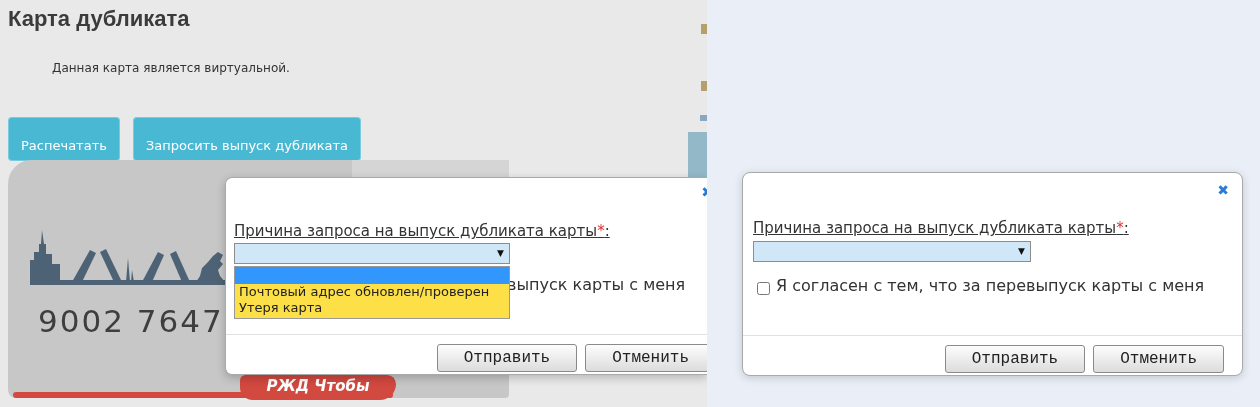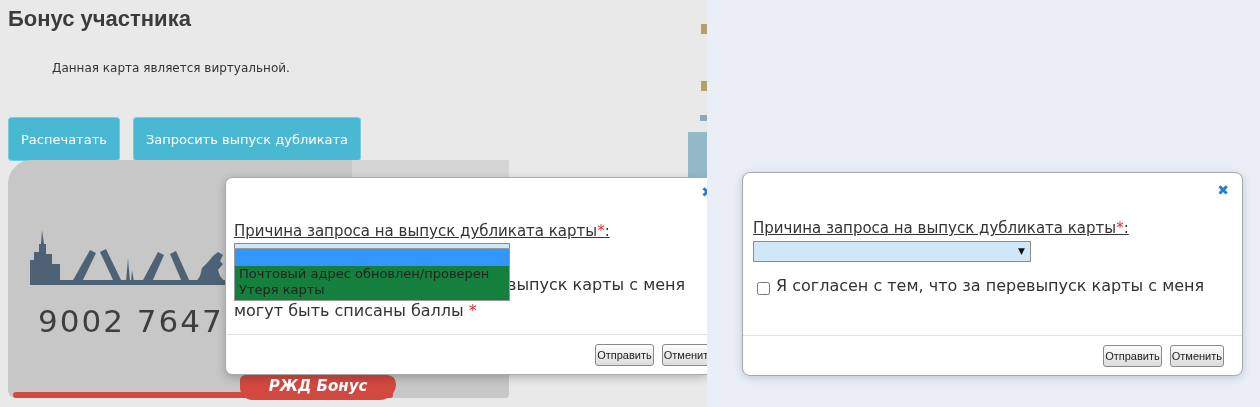--- a/index.html
+++ b/index.html
@@ -99,7 +99,7 @@
 
   <div class="panel-left">
 
-    <div class="page-title">Бонус участника</div>
+    <div class="page-title">Карта дубликата</div>
     <div class="info-line info-1">Данная карта является виртуальной.</div>
 
     <button class="teal-btn btn-print">Распечатать</button>

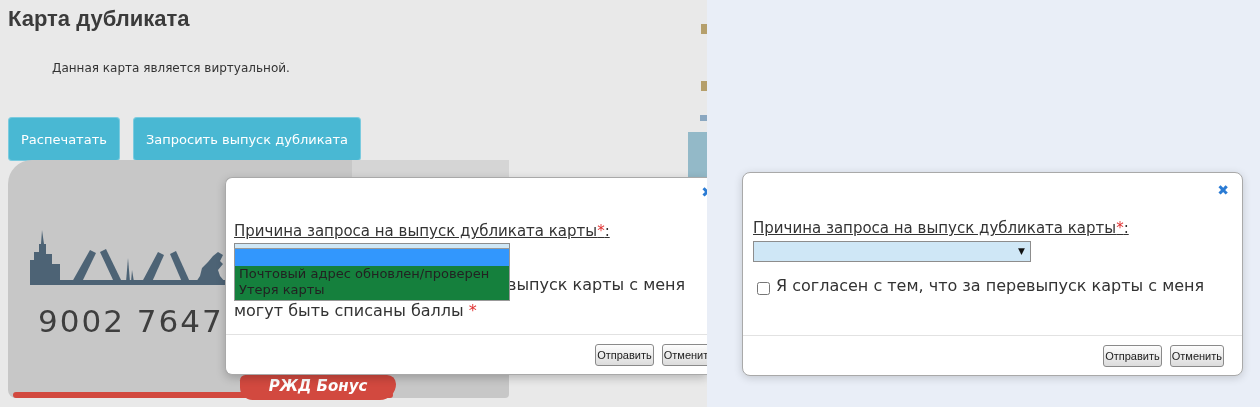--- a/index.html
+++ b/index.html
@@ -12,7 +12,7 @@
                 font-size:22px; font-weight:bold; color:#3b3b3b; }
   .info-line { position:absolute; left:8px; font-size:12px; color:#333;margin-left:44px; }
   .info-1 { top:61px; } .info-2 { top:87px; }
-  .teal-btn { position:absolute; top:117px; height:44px; line-height:27px; padding:8px 13px;
+  .teal-btn { position:absolute; top:117px; height:44px; line-height:27px; padding:15px 13px;
               background:#49b8d3; color:#fff; font-size:13px; border:none; border-radius:4px;
               box-shadow: inset 0 0 0 1px rgba(255,255,255,.28); cursor:pointer;
               font-family:"DejaVu Sans", sans-serif; }

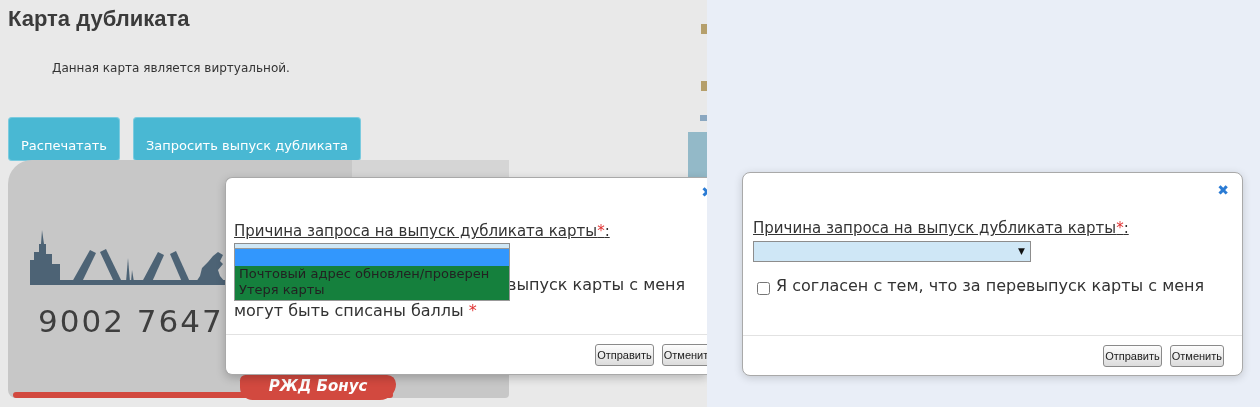--- a/index.html
+++ b/index.html
@@ -72,8 +72,8 @@
   .dialog-left .dlg-buttons { top:166px; right:-9px; }
 
   
-  .dropdown-list { position:absolute; left:8px; top:70px; width:276px; height:53px;
-                   background:#15803d; border:1px solid #999; z-index:6; }
+  .dropdown-list { position:absolute; left:8px; top:88px; width:276px; height:53px;
+                   background:#fde047; border:1px solid #999; z-index:6; }
   .opt-blank { height:17px; background:#3297fd; cursor:pointer; }
   .opt { font-size:13px; line-height:16px; padding-left:4px; color:#222; cursor:pointer;
          white-space:nowrap; overflow:hidden; }

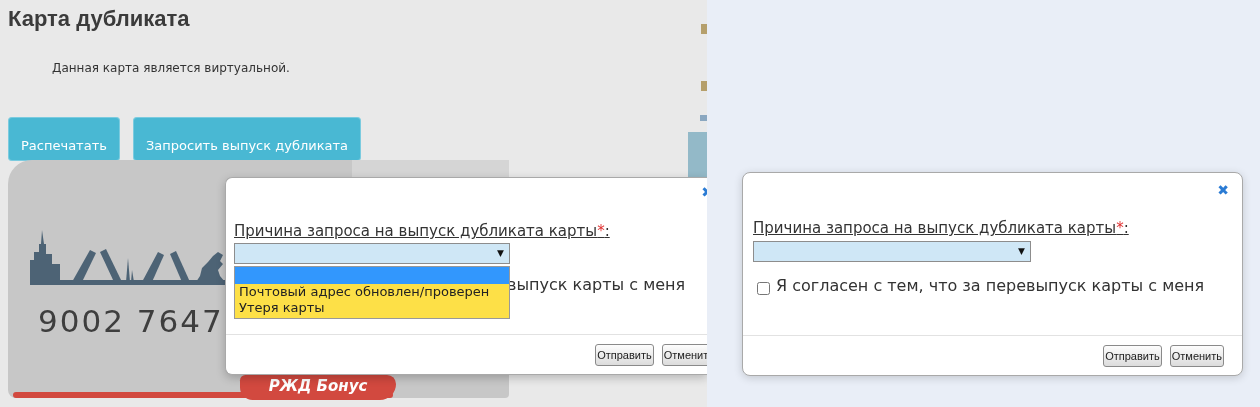--- a/index.html
+++ b/index.html
@@ -158,7 +158,7 @@
       <div class="dropdown-list">
         <div class="opt-blank"></div>
         <div class="opt">Почтовый адрес обновлен/проверен</div>
-        <div class="opt">Утеря карты</div>
+        <div class="opt">Утеря карта</div>
       </div>
 
       <div class="dlg-divider"></div>

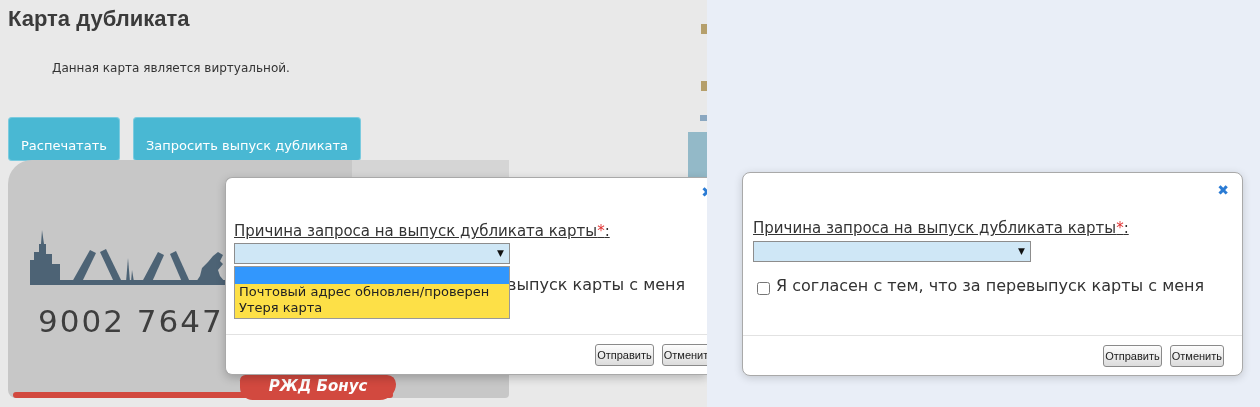--- a/index.html
+++ b/index.html
@@ -55,9 +55,9 @@
   .consent-box { position:absolute; width:13px; height:13px; }
   .dlg-divider { position:absolute; left:0; right:0; border-top:1px solid #e2e2e2; }
   .dlg-buttons { position:absolute; display:flex; gap:8px; }
-  .dlg-btn { font-size:11px; padding:4px 1px; background:linear-gradient(#fdfdfd,#dcdcdc);
+  .dlg-btn { font-size:16px; padding:4px 26px; background:linear-gradient(#fdfdfd,#dcdcdc);
              border:1px solid #8a8a8a; border-radius:3px; color:#222; cursor:pointer;
-             font-family:Liberation Sans, sans-serif; white-space:nowrap; }
+             font-family:Liberation Mono, monospace; white-space:nowrap; }
 
   
   .dialog-left { left:225px; top:177px; width:482px; height:198px;

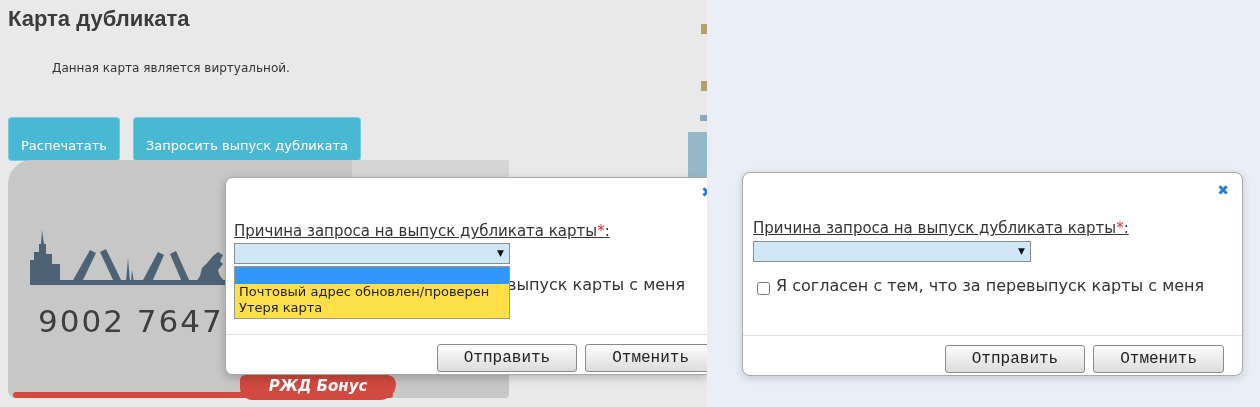--- a/index.html
+++ b/index.html
@@ -128,7 +128,7 @@
       </svg>
       <div class="card-number">9002 7647 3</div>
       <div class="card-stripe"></div>
-      <div class="card-brand-tab">РЖД Бонус</div>
+      <div class="card-brand-tab">РЖД Чтобы</div>
     </div>
 
     <div class="frag frag-teal"></div>

